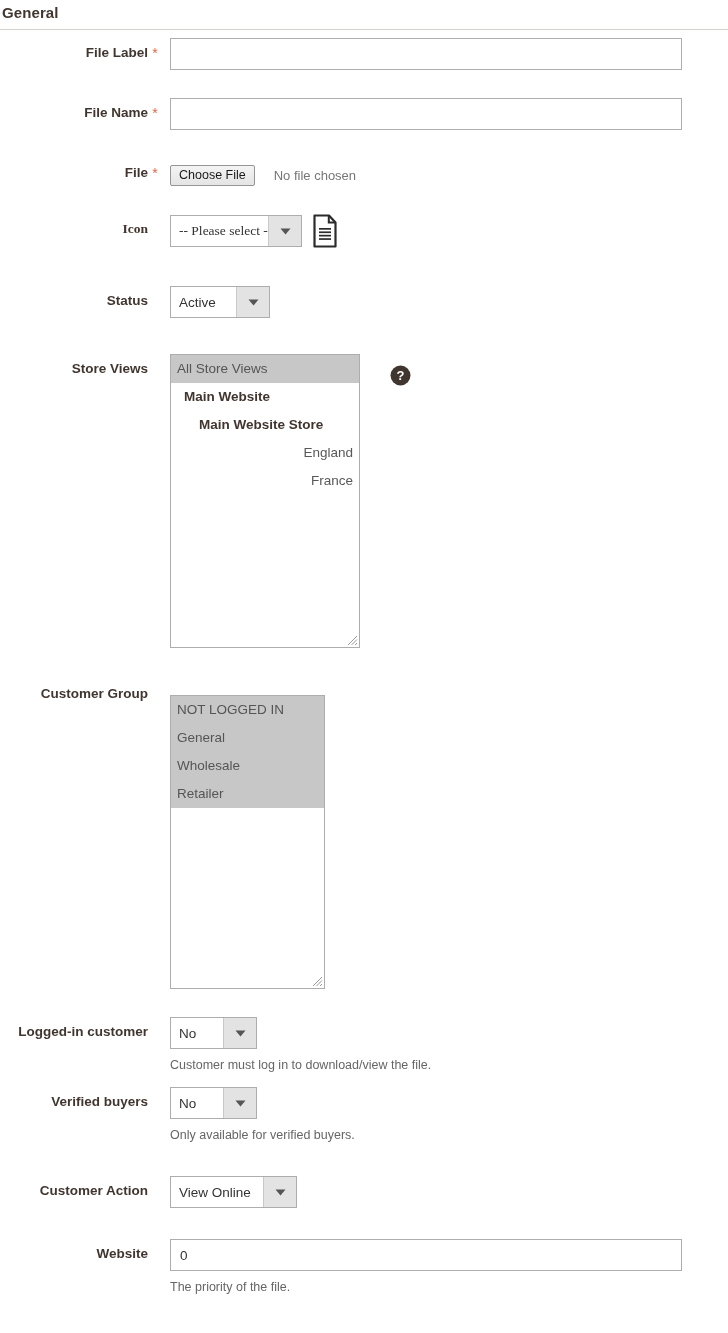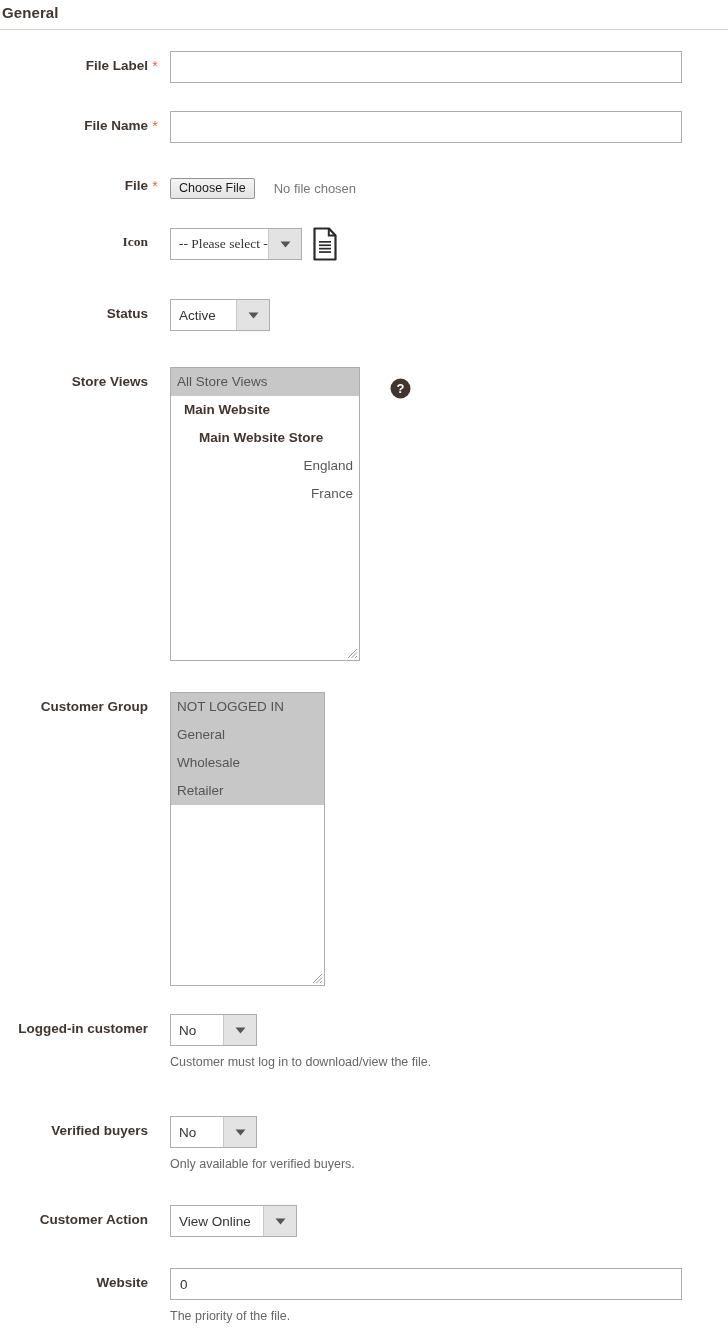--- a/index.html
+++ b/index.html
@@ -236,7 +236,7 @@
   }
 
   
-  .sp-file-label   { margin-top: 13px; }
+  .sp-file-label   { margin-top: 0; }
   .sp-file-name    { margin-top: 28px; }
   .sp-file         { margin-top: 28px; }
   .sp-icon         { margin-top: 24px; font-family: Liberation Serif, serif; }

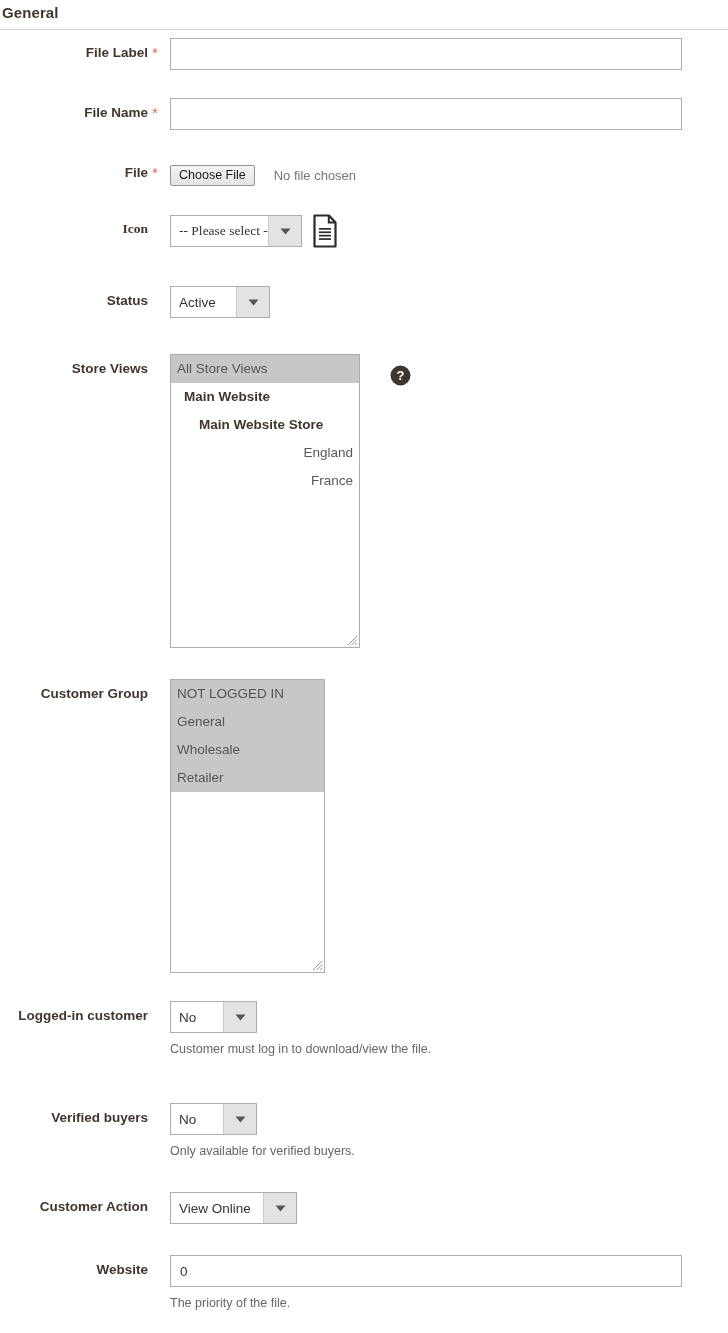--- a/index.html
+++ b/index.html
@@ -171,7 +171,7 @@
     font-size: 13.5px;
   }
   .listbox.store-views { width: 190px; height: 294px; }
-  .listbox.cust-group  { width: 155px; height: 294px; }
+  .listbox.cust-group  { width: 155px; height: 294px; margin-top: 16px; }
   .lb-option {
     height: 28px;
     line-height: 28px;

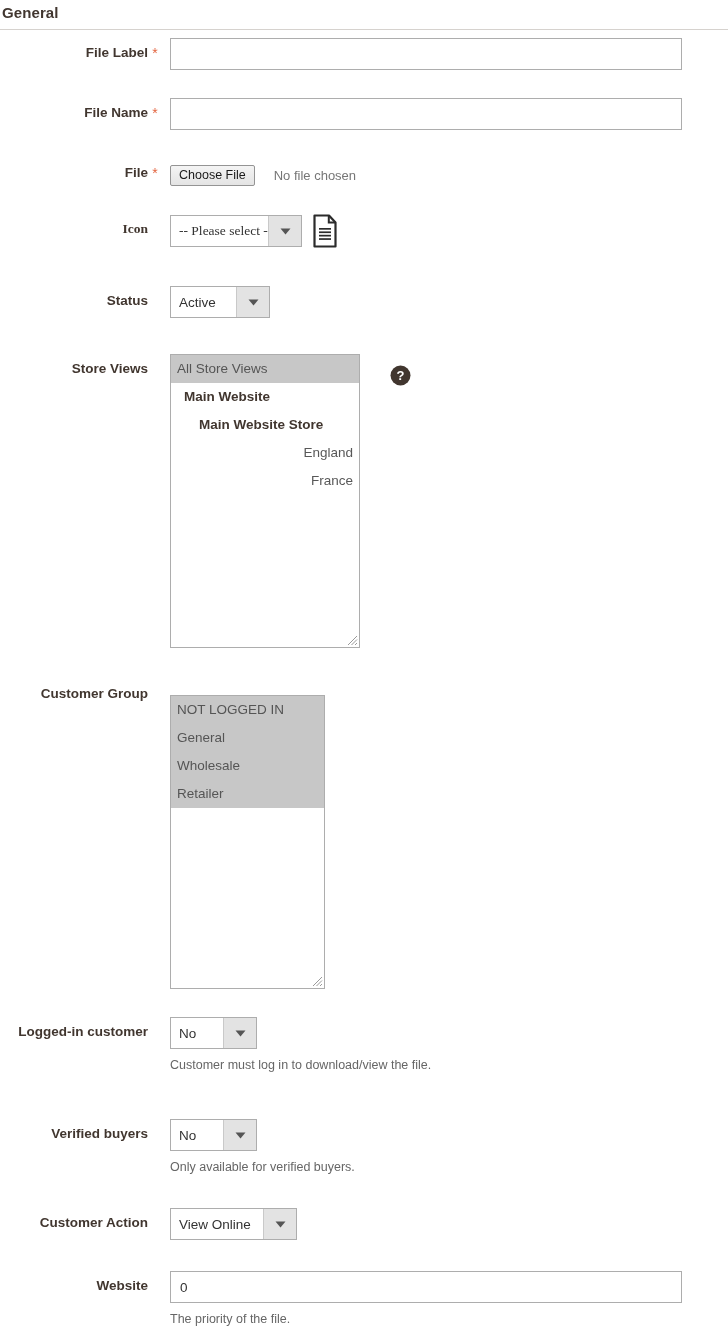--- a/index.html
+++ b/index.html
@@ -244,7 +244,7 @@
   .sp-storeviews   { margin-top: 36px; }
   .sp-custgroup    { margin-top: 31px; }
   .sp-loggedin     { margin-top: 28px; }
-  .sp-verified     { margin-top: 46px; }
+  .sp-verified     { margin-top: 14px; }
   .sp-custaction   { margin-top: 33px; }
   .sp-priority     { margin-top: 31px; }
 </style>

